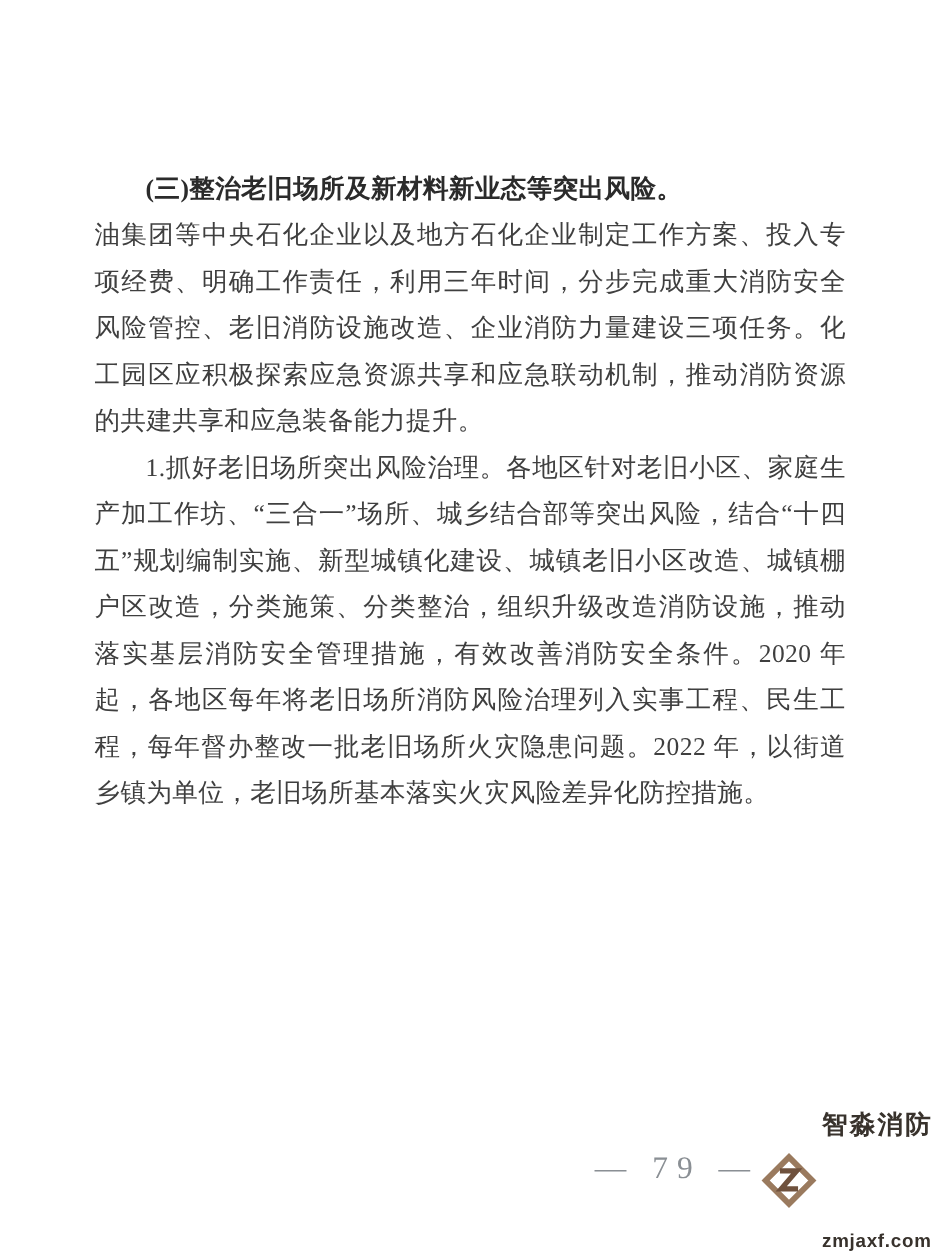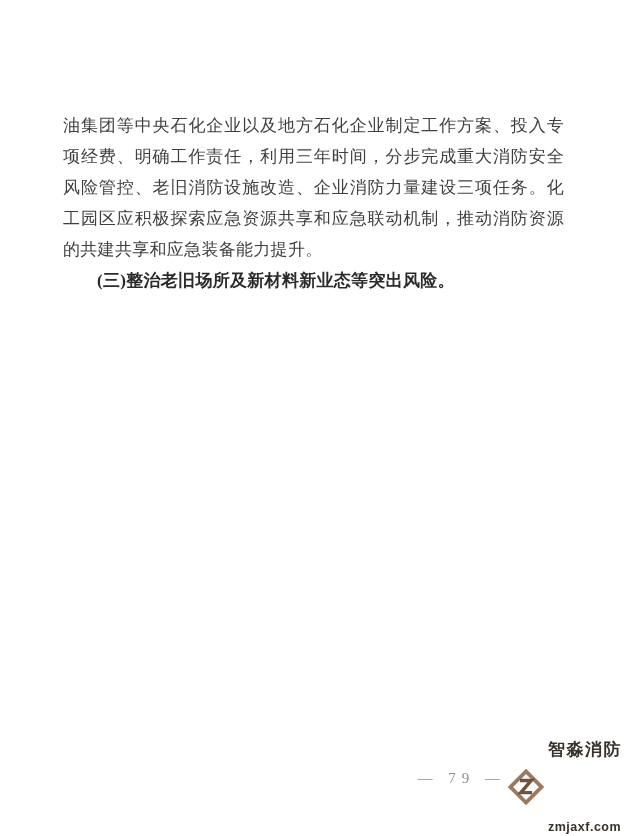--- a/index.html
+++ b/index.html
@@ -69,8 +69,8 @@
 <div class="page">
 
   <main class="text-block">
+    <p class="para heading">(三)整治老旧场所及新材料新业态等突出风险。</p>
     <p class="para">油集团等中央石化企业以及地方石化企业制定工作方案、投入专项经费、明确工作责任，利用三年时间，分步完成重大消防安全风险管控、老旧消防设施改造、企业消防力量建设三项任务。化工园区应积极探索应急资源共享和应急联动机制，推动消防资源的共建共享和应急装备能力提升。</p>
-    <p class="para heading">(三)整治老旧场所及新材料新业态等突出风险。</p>
   </main>
 
   <footer class="footer">

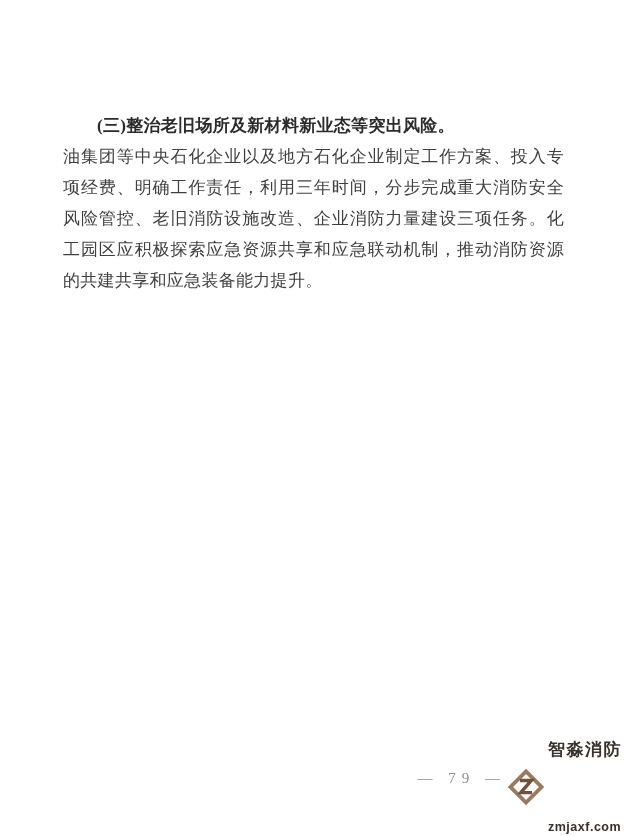--- a/index.html
+++ b/index.html
@@ -71,6 +71,7 @@
   <main class="text-block">
     <p class="para heading">(三)整治老旧场所及新材料新业态等突出风险。</p>
     <p class="para">油集团等中央石化企业以及地方石化企业制定工作方案、投入专项经费、明确工作责任，利用三年时间，分步完成重大消防安全风险管控、老旧消防设施改造、企业消防力量建设三项任务。化工园区应积极探索应急资源共享和应急联动机制，推动消防资源的共建共享和应急装备能力提升。</p>
+    <p class="para indent">1.抓好老旧场所突出风险治理。各地区针对老旧小区、家庭生产加工作坊、“三合一”场所、城乡结合部等突出风险，结合“十四五”规划编制实施、新型城镇化建设、城镇老旧小区改造、城镇棚户区改造，分类施策、分类整治，组织升级改造消防设施，推动落实基层消防安全管理措施，有效改善消防安全条件。2020 年起，各地区每年将老旧场所消防风险治理列入实事工程、民生工程，每年督办整改一批老旧场所火灾隐患问题。2022 年，以街道乡镇为单位，老旧场所基本落实火灾风险差异化防控措施。</p>
   </main>
 
   <footer class="footer">

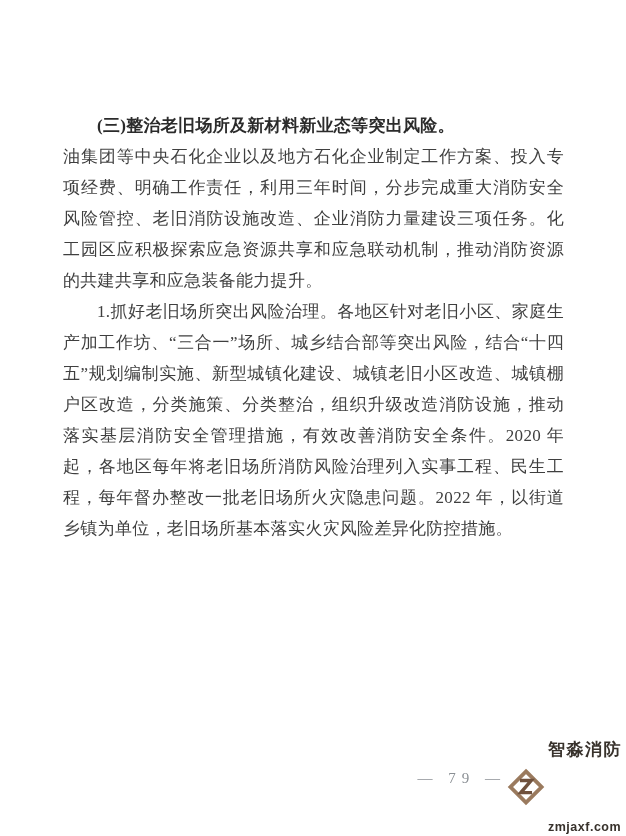--- a/index.html
+++ b/index.html
@@ -40,7 +40,7 @@
   }
   .page-number{
     color:var(--page-number);
-    font-size:15px;
+    font-size:21px;
     letter-spacing:6px;
     white-space:nowrap;
     position:relative;top:-9px;

